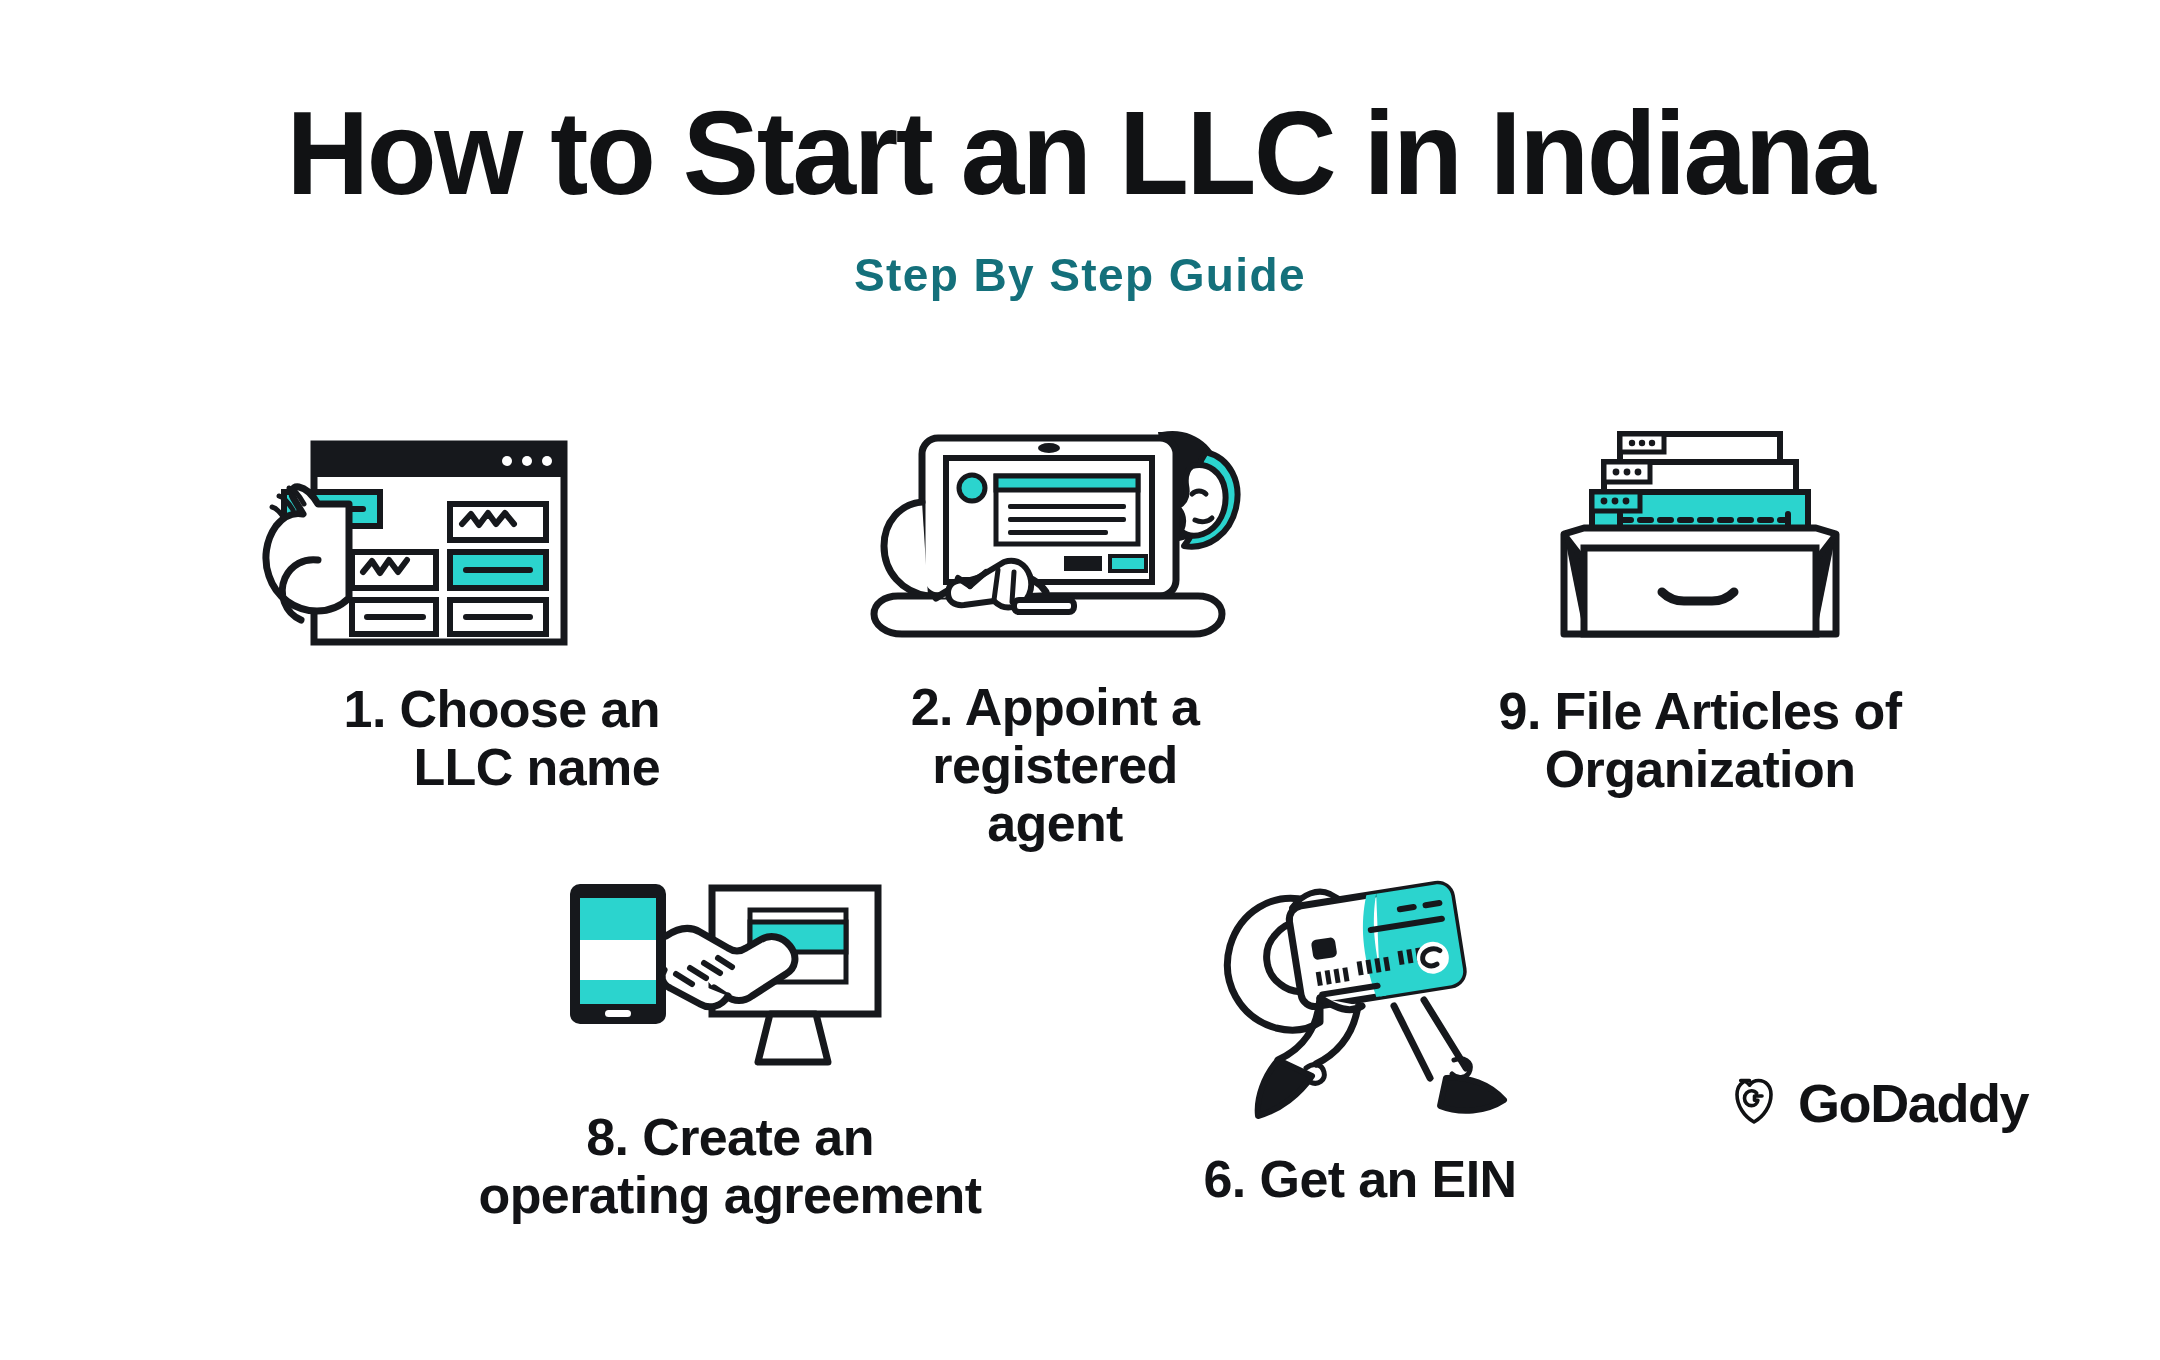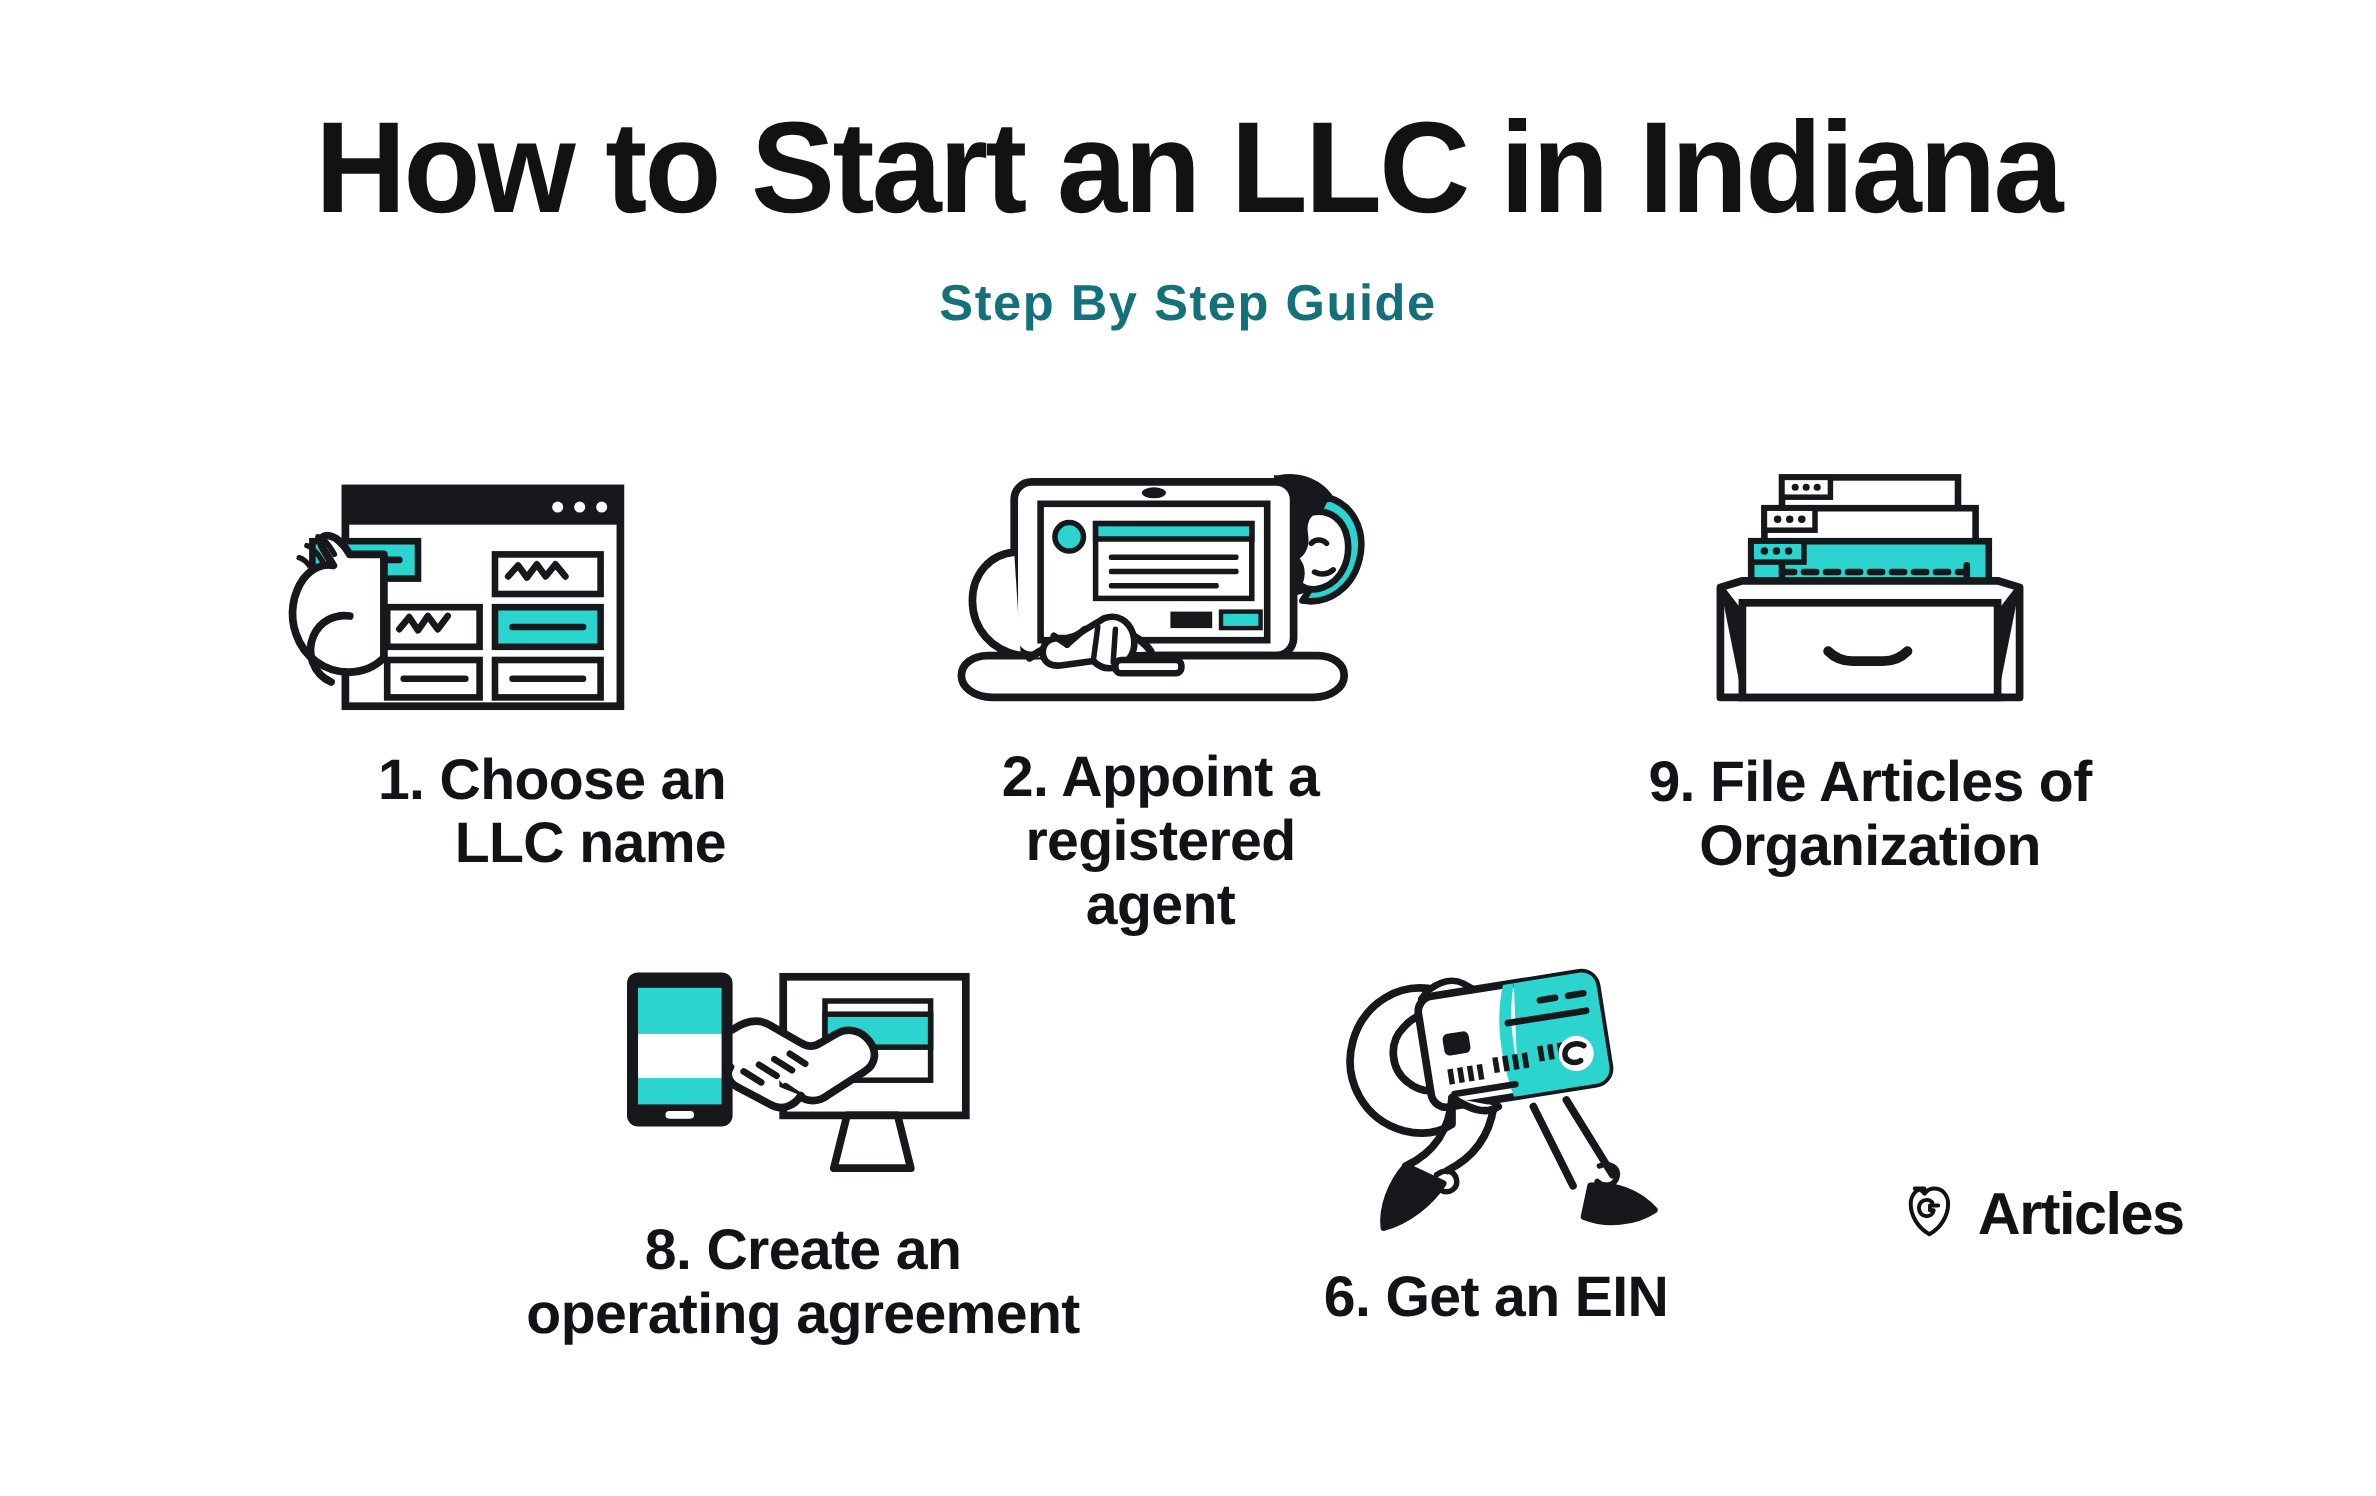--- a/index.html
+++ b/index.html
@@ -333,7 +333,7 @@
                  c-4 0 -7 -3.2 -7 -7.4 c0 -4.2 3 -7.4 7 -7.4 c2.2 0 4 0.9 5.2 2.4" stroke="#111214" stroke-width="3.6" fill="none" stroke-linecap="round" stroke-linejoin="round"></path>
       </svg>
     </span>
-    <span class="logo-word">Articles</span>
+    <span class="logo-word">GoDaddy</span>
   </div>
 
 </div>

